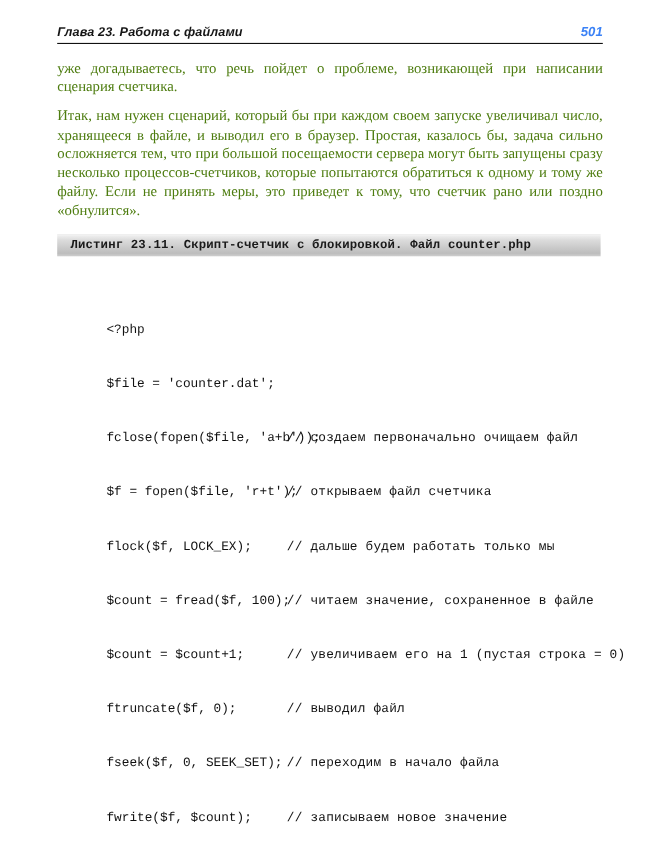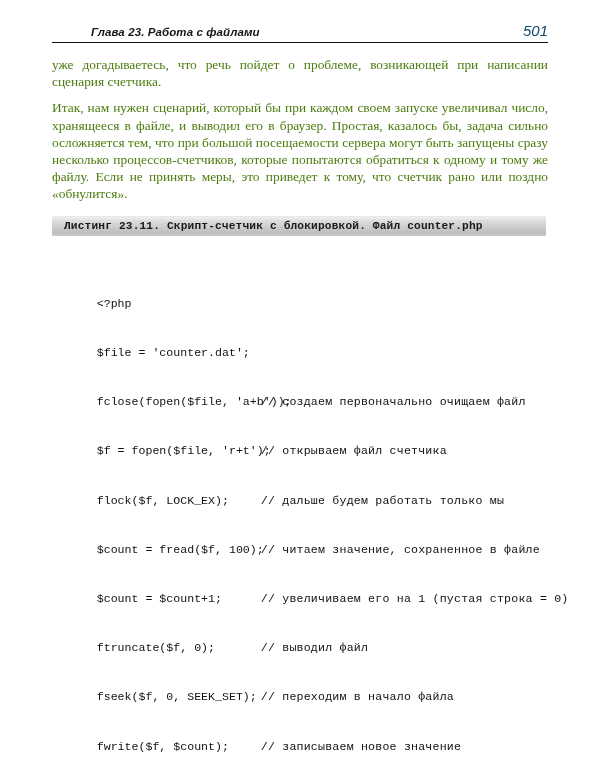--- a/index.html
+++ b/index.html
@@ -44,7 +44,6 @@
     font-size: 11.5px;
     letter-spacing: .1px;
     color: #161616;
-    margin-left: 39px;
   }
   .running-head .rh-page {
     font-family: "Liberation Sans", "DejaVu Sans", sans-serif;

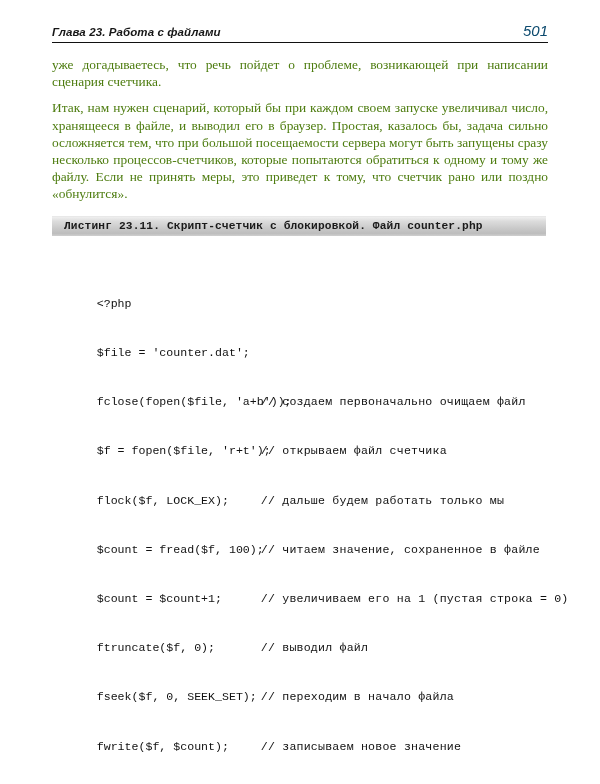--- a/index.html
+++ b/index.html
@@ -48,9 +48,9 @@
   .running-head .rh-page {
     font-family: "Liberation Sans", "DejaVu Sans", sans-serif;
     font-style: italic;
-    font-weight: normal;
-    font-size: 15px;
-    color: #0c4a6e;
+    font-weight: bold;
+    font-size: 12px;
+    color: #3b82f6;
   }
 
   

